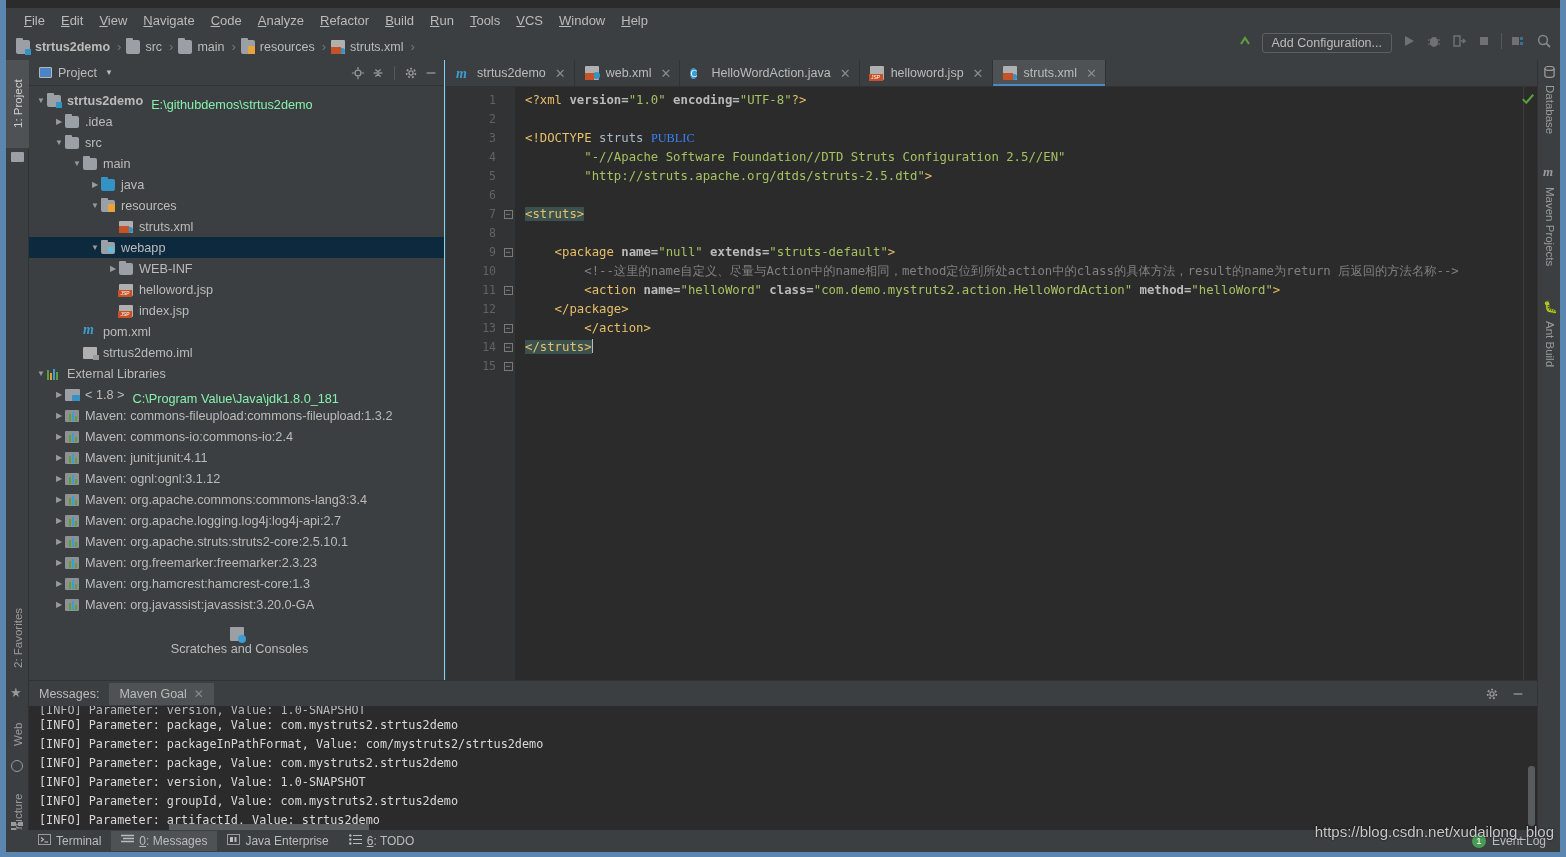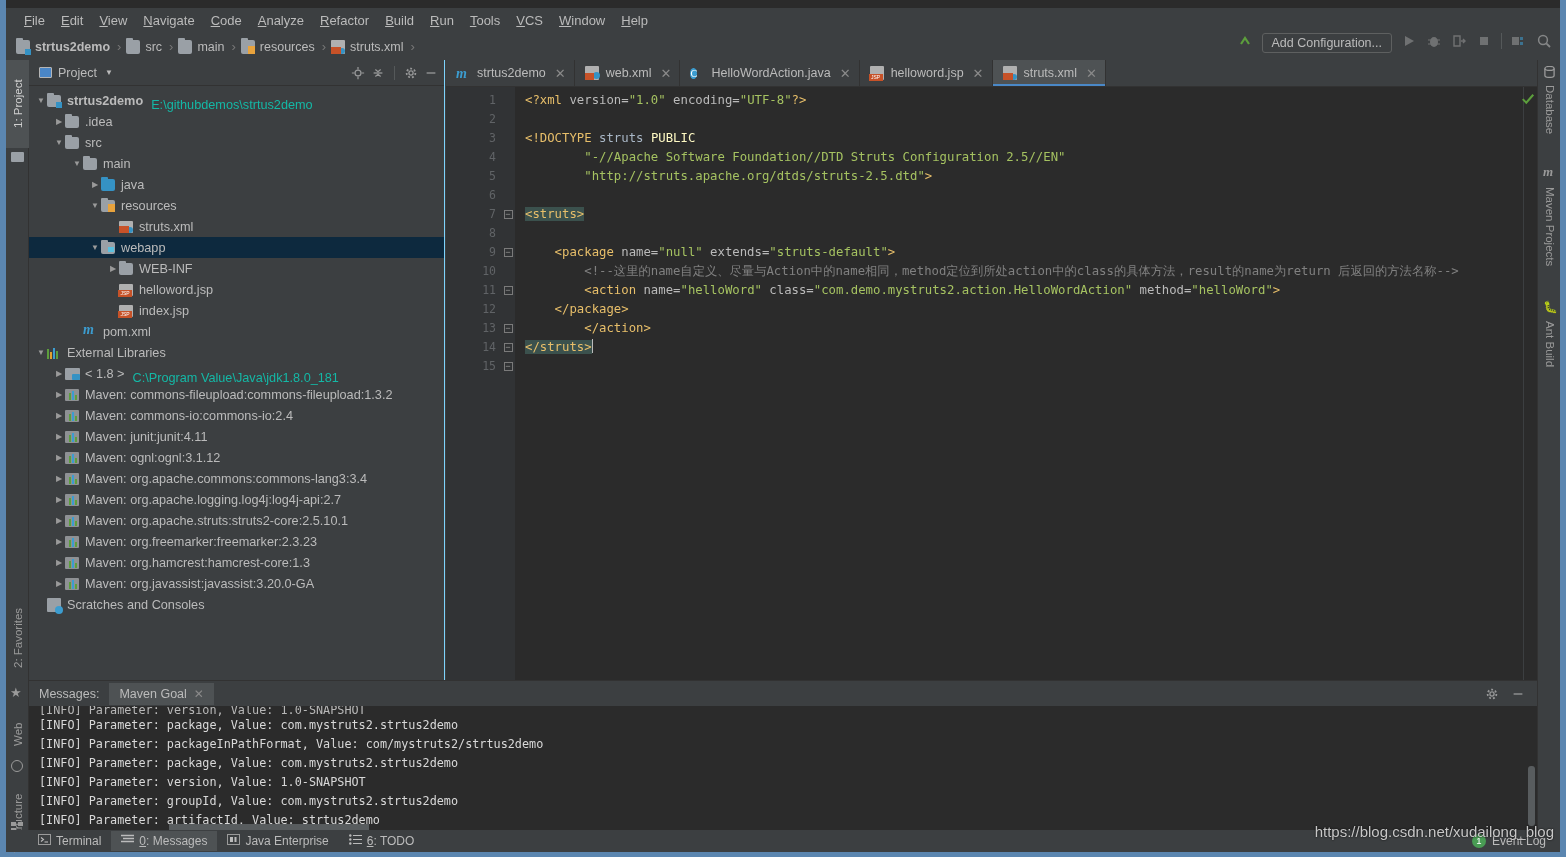--- a/index.html
+++ b/index.html
@@ -109,7 +109,7 @@
   .tnode .tico { width:15px; flex:0 0 15px; margin-right:5px; position:relative; height:14px;}
   .tnode .lbl { }
   .tnode .lbl.bold { font-weight:bold; }
-  .tnode .sub { color:#14b8a6; margin-left:8px;margin-top:8px; }
+  .tnode .sub { color:#86efac; margin-left:8px;margin-top:8px; }
 
   .ico-lib { width:14px;height:12px;position:relative;}
   .ico-lib i{position:absolute;bottom:0;width:2px;background:#5c9e3c;}

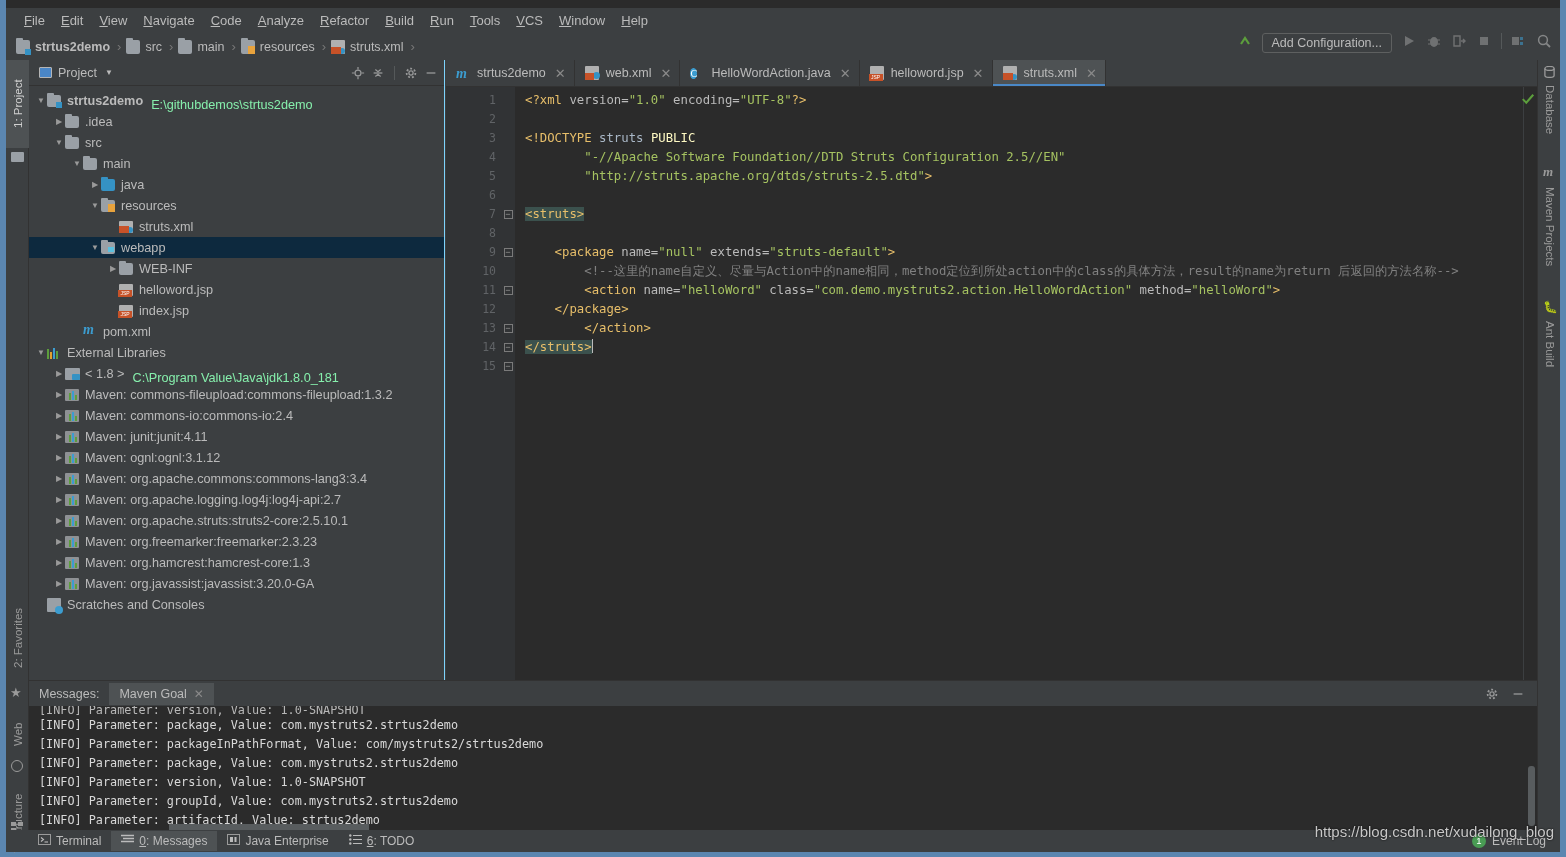--- a/index.html
+++ b/index.html
@@ -152,7 +152,7 @@
   }
   .cline { height:19px; line-height:19px; white-space:pre; padding-left:10px; color:#a9b7c6;}
   .tag { color:#e8bf6a; }
-  .attr { color:#bababa; }
+  .attr { color:#bababa;font-weight:bold; }
   .str { color:#a5c261; }
   .doctype { color:#fef9c3; }
   .txt { color:#a9b7c6; }

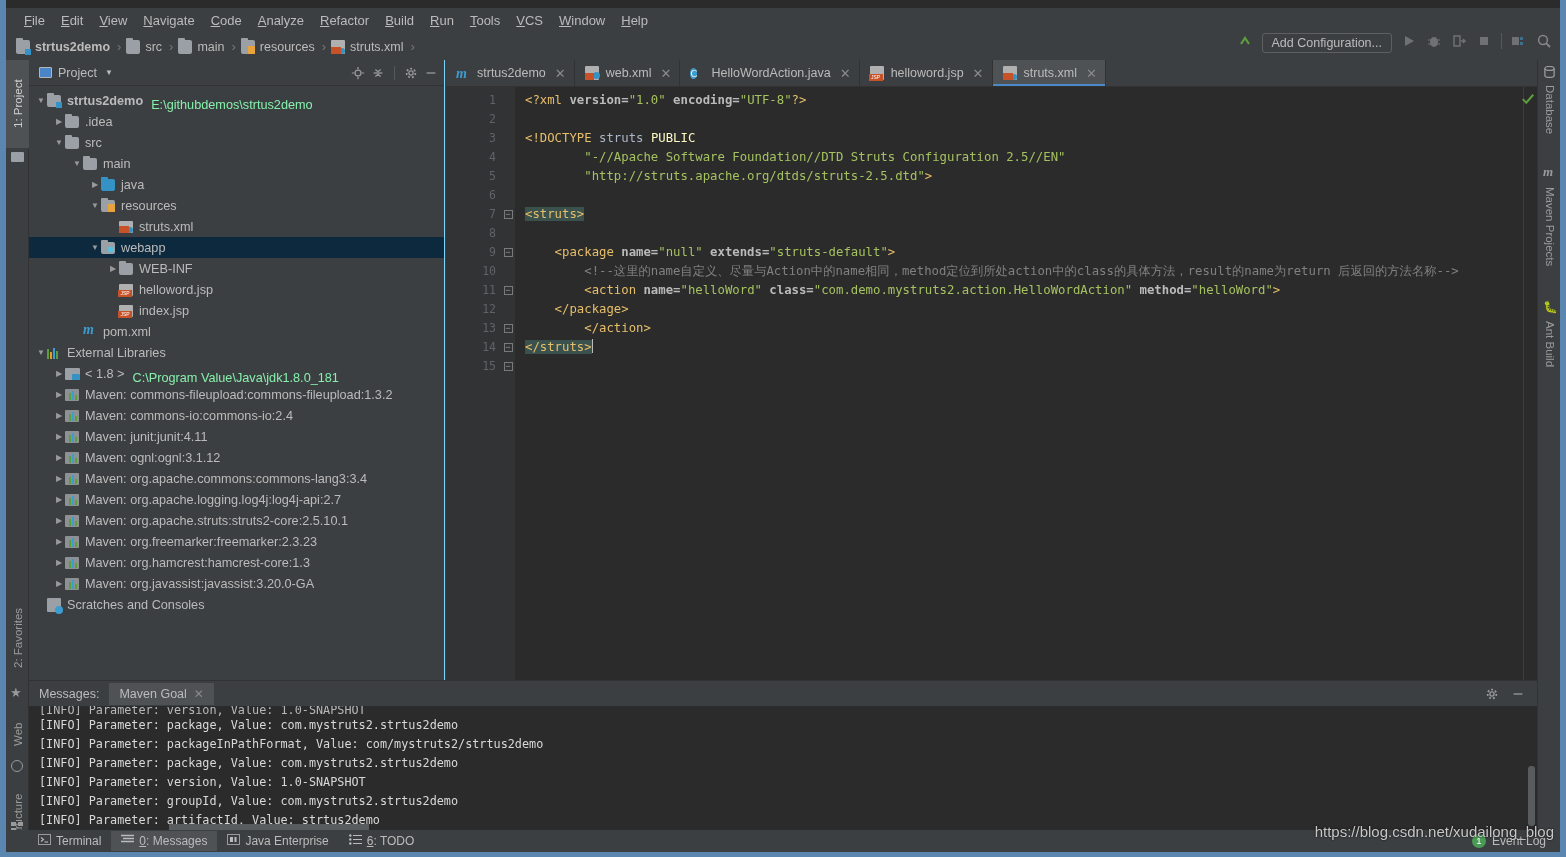--- a/index.html
+++ b/index.html
@@ -154,7 +154,7 @@
   .tag { color:#e8bf6a; }
   .attr { color:#bababa;font-weight:bold; }
   .str { color:#a5c261; }
-  .doctype { color:#fef9c3; }
+  .doctype { color:#3b82f6;font-family:Liberation Serif, serif; }
   .txt { color:#a9b7c6; }
   .cmt { color:#808080; }
   .hl-tag { background:#3b514d; }

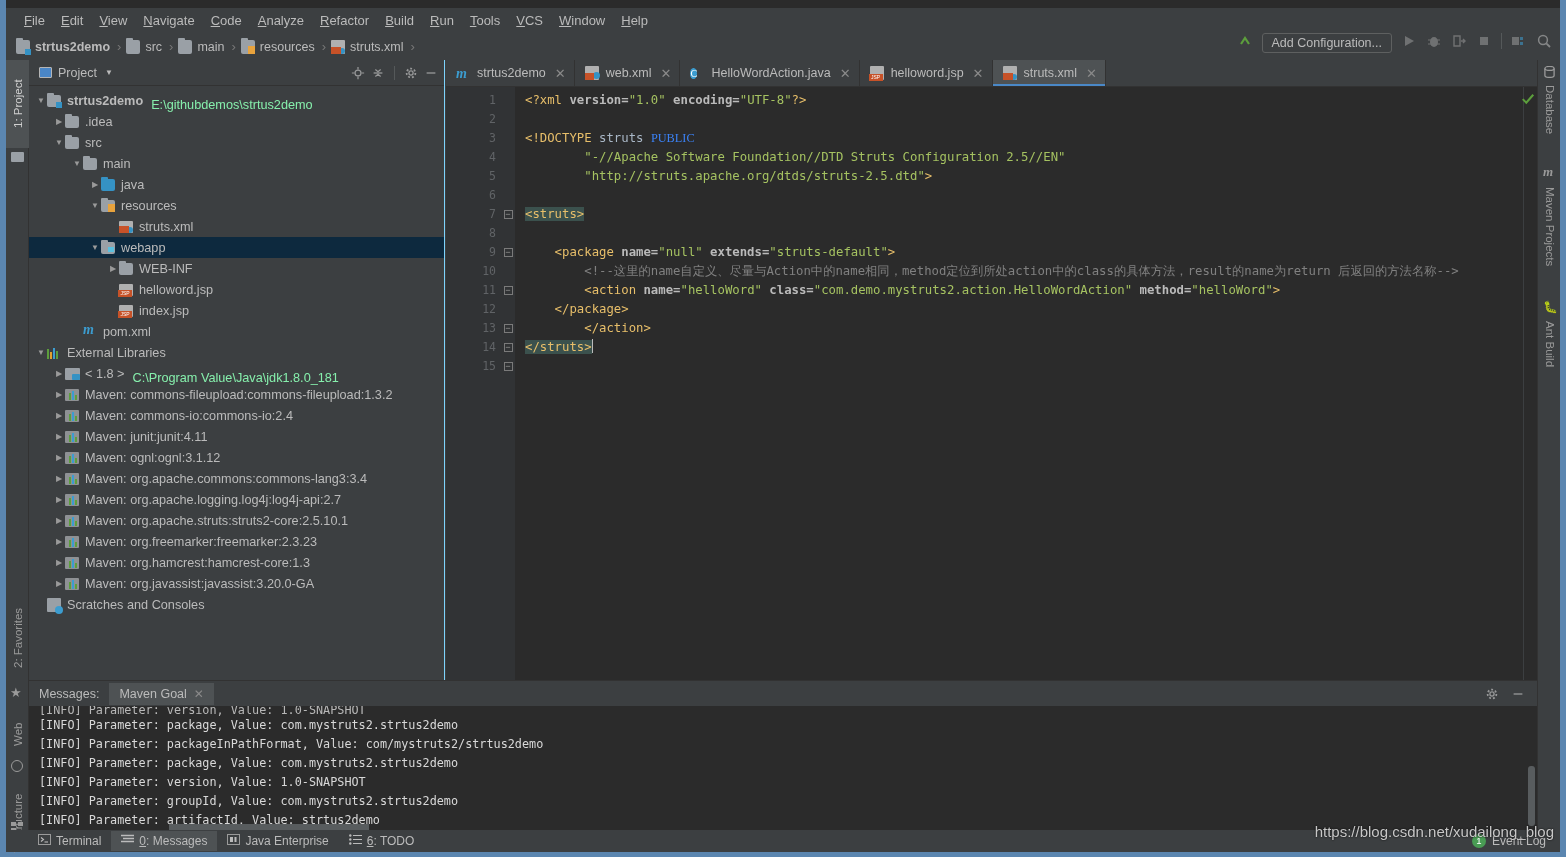--- a/index.html
+++ b/index.html
@@ -453,6 +453,13 @@
           </span>
           <span class="lbl">pom.xml</span>
         </div>
+        <div class="tnode" style="padding-left: 42px;">
+          <span class="arrow"></span>
+          <span class="tico">
+            <span class="ico-iml" style="position:absolute;left:0;top:1px;width:14px;height:12px;"></span>
+          </span>
+          <span class="lbl">strtus2demo.iml</span>
+        </div>
         <div class="tnode" style="padding-left: 6px;">
           <span class="arrow">▼</span>
           <span class="tico">

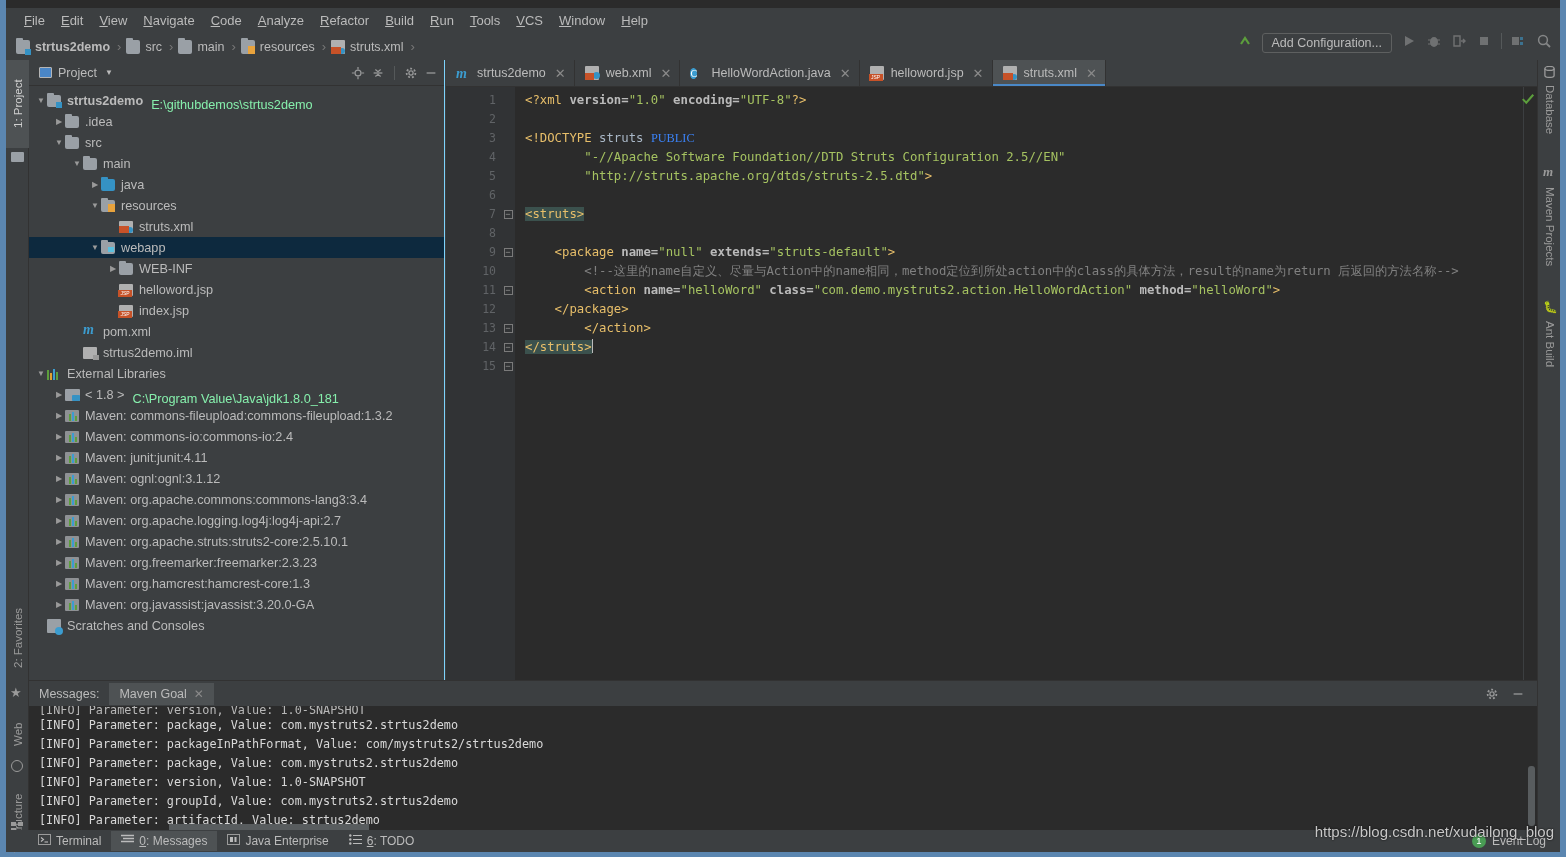--- a/index.html
+++ b/index.html
@@ -590,7 +590,7 @@
           </span>
           <span class="lbl">Maven: org.javassist:javassist:3.20.0-GA</span>
         </div>
-        <div class="tnode" style="padding-left: 6px;">
+        <div class="tnode" style="padding-left: 6px; flex-direction: column;">
           <span class="arrow"></span>
           <span class="tico">
             <span class="ico-scratch" style="position:absolute;left:0;top:0px;"></span>

